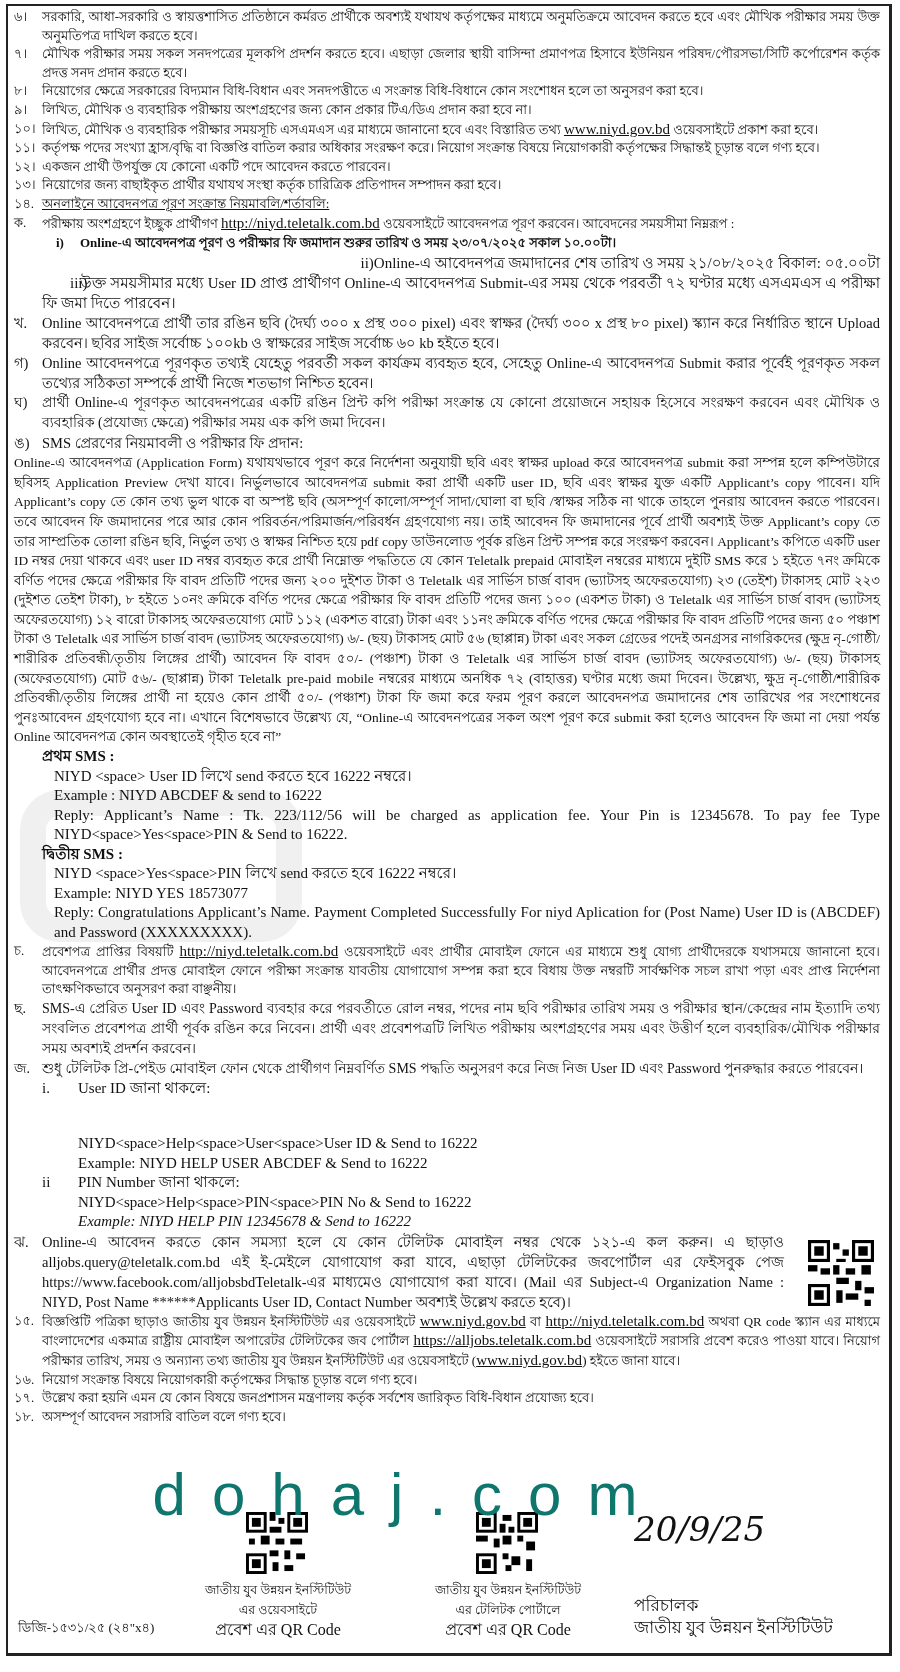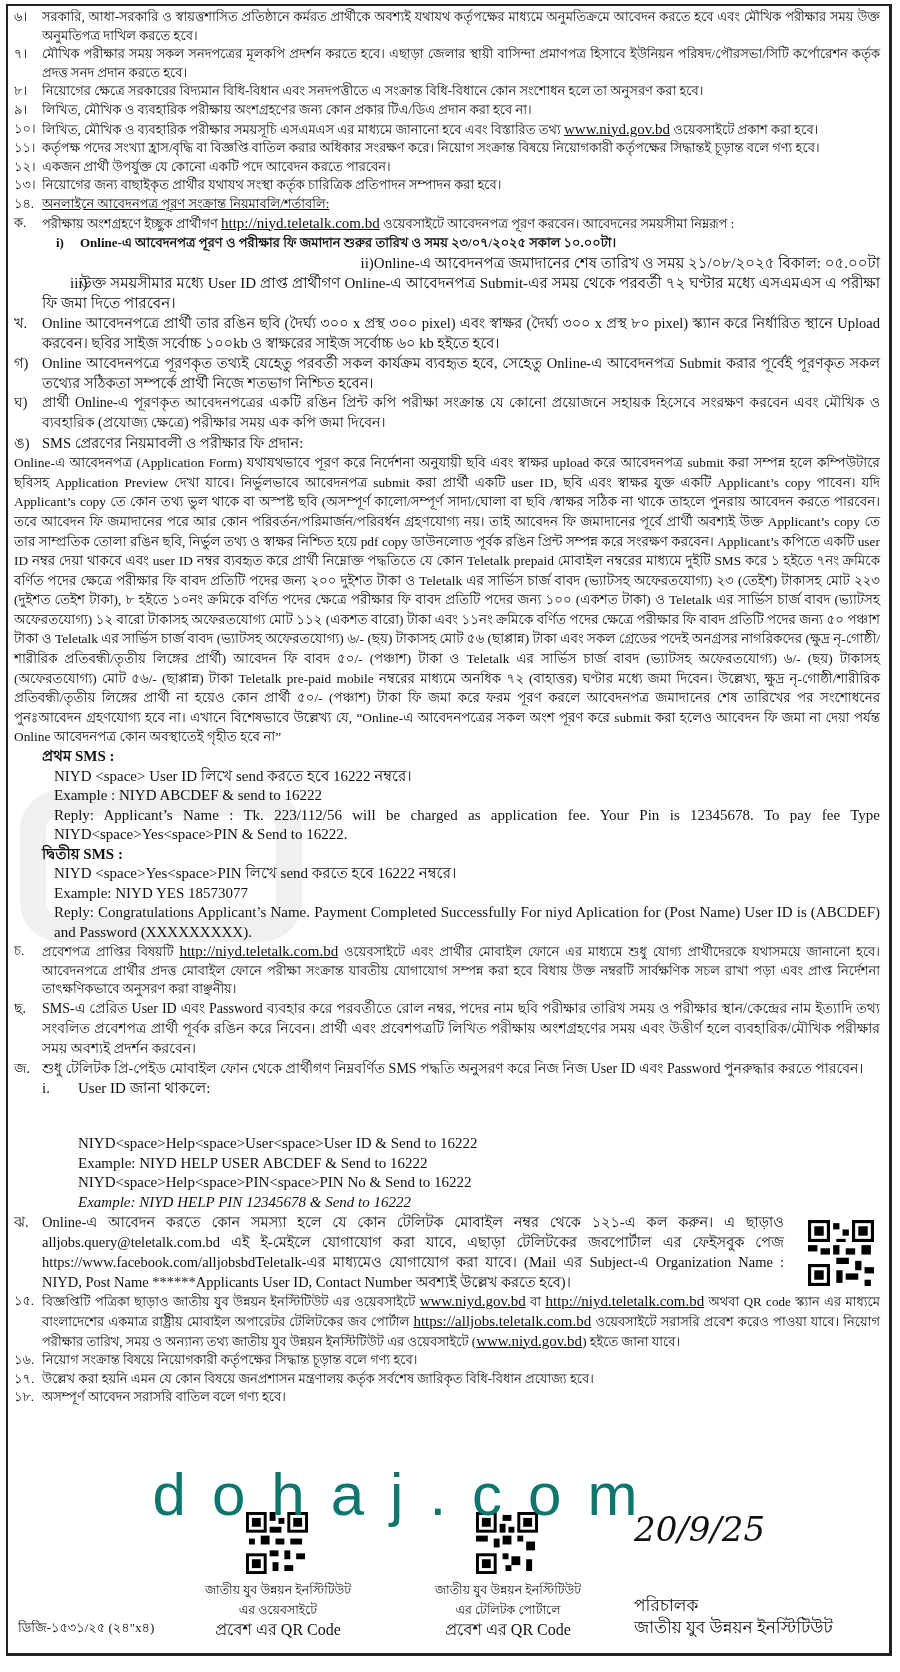--- a/index.html
+++ b/index.html
@@ -139,6 +139,7 @@
     <div><span class="subnum" style="width:36px;">i.</span><span>User ID জানা থাকলে:</span></div>
     <div style="margin-left:36px;margin-top:36px;">NIYD&lt;space&gt;Help&lt;space&gt;User&lt;space&gt;User ID &amp; Send to 16222</div>
     <div style="margin-left:36px;">Example: NIYD HELP USER ABCDEF &amp; Send to 16222</div>
+    <div><span class="subnum" style="width:36px;">ii</span><span>PIN Number জানা থাকলে:</span></div>
     <div style="margin-left:36px;">NIYD&lt;space&gt;Help&lt;space&gt;PIN&lt;space&gt;PIN No &amp; Send to 16222</div>
     <div style="margin-left:36px;font-style:italic;">Example: NIYD HELP PIN 12345678 &amp; Send to 16222</div>
   </div>

